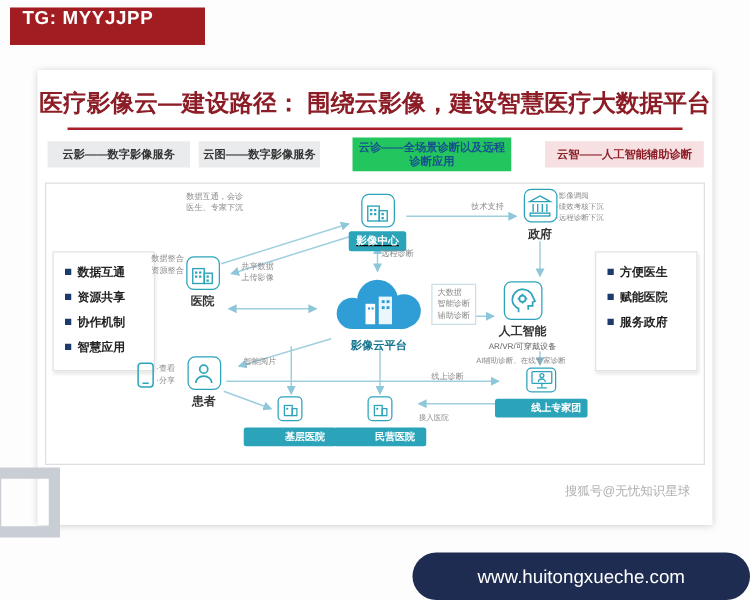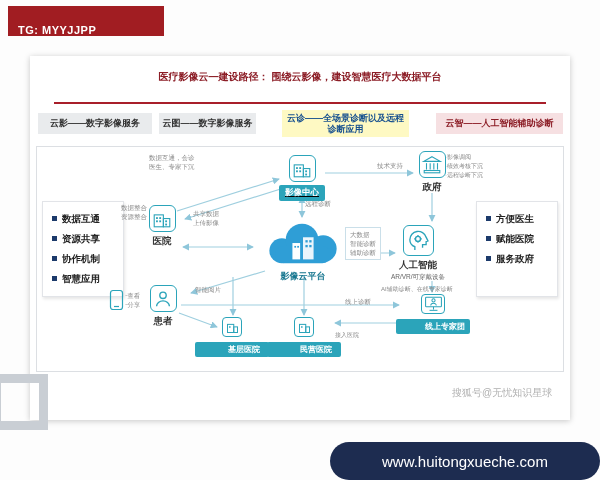--- a/index.html
+++ b/index.html
@@ -9,8 +9,8 @@
   }
   .tg-banner{
     position:absolute;left:8px;top:6px;width:146px;height:30px;
-    background:#a11d22;color:#fff;font-size:11px;font-weight:bold;
-    display:flex;align-items:flex-end;padding-left:10px;letter-spacing:.5px;
+    background:#a11d22;color:#fff;font-size:15px;font-weight:bold;
+    display:flex;align-items:flex-start;padding-left:10px;letter-spacing:.5px;
   }
   .slide{
     position:absolute;left:30px;top:56px;width:540px;height:364px;

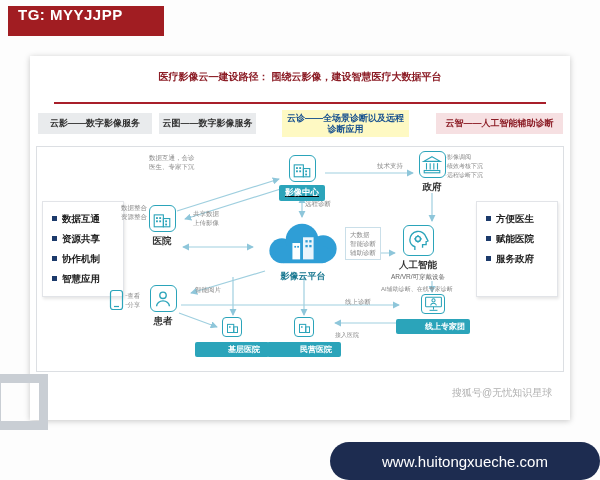--- a/index.html
+++ b/index.html
@@ -18,7 +18,7 @@
   }
   .title{
     position:absolute;top:14px;left:0;right:0;text-align:center;
-    font-size:10px;font-weight:bold;color:#8c1d26;
+    font-size:19px;font-weight:bold;color:#8c1d26;
   }
   .rule{position:absolute;top:46px;left:24px;width:492px;height:2px;background:#a81f2a;}
   .cat{

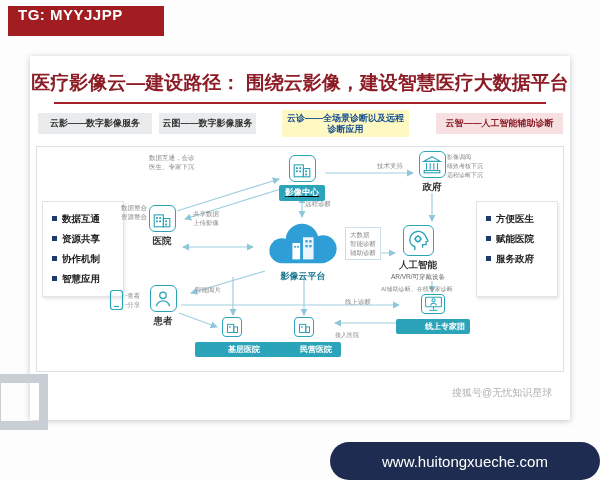--- a/index.html
+++ b/index.html
@@ -28,7 +28,7 @@
   }
   .cat1{left:8px;top:57px;width:114px;height:21px;background:#e9ebed;}
   .cat2{left:129px;top:57px;width:97px;height:21px;background:#e9ebed;}
-  .cat3{left:252px;top:54px;width:127px;height:27px;background:#fef9c3;color:#17508f;}
+  .cat3{left:252px;top:54px;width:127px;height:27px;background:#22c55e;color:#17508f;}
   .cat4{left:406px;top:57px;width:127px;height:21px;background:#f6e0e2;color:#8c1d26;}
   .diagram{
     position:absolute;left:6px;top:90px;width:526px;height:224px;

